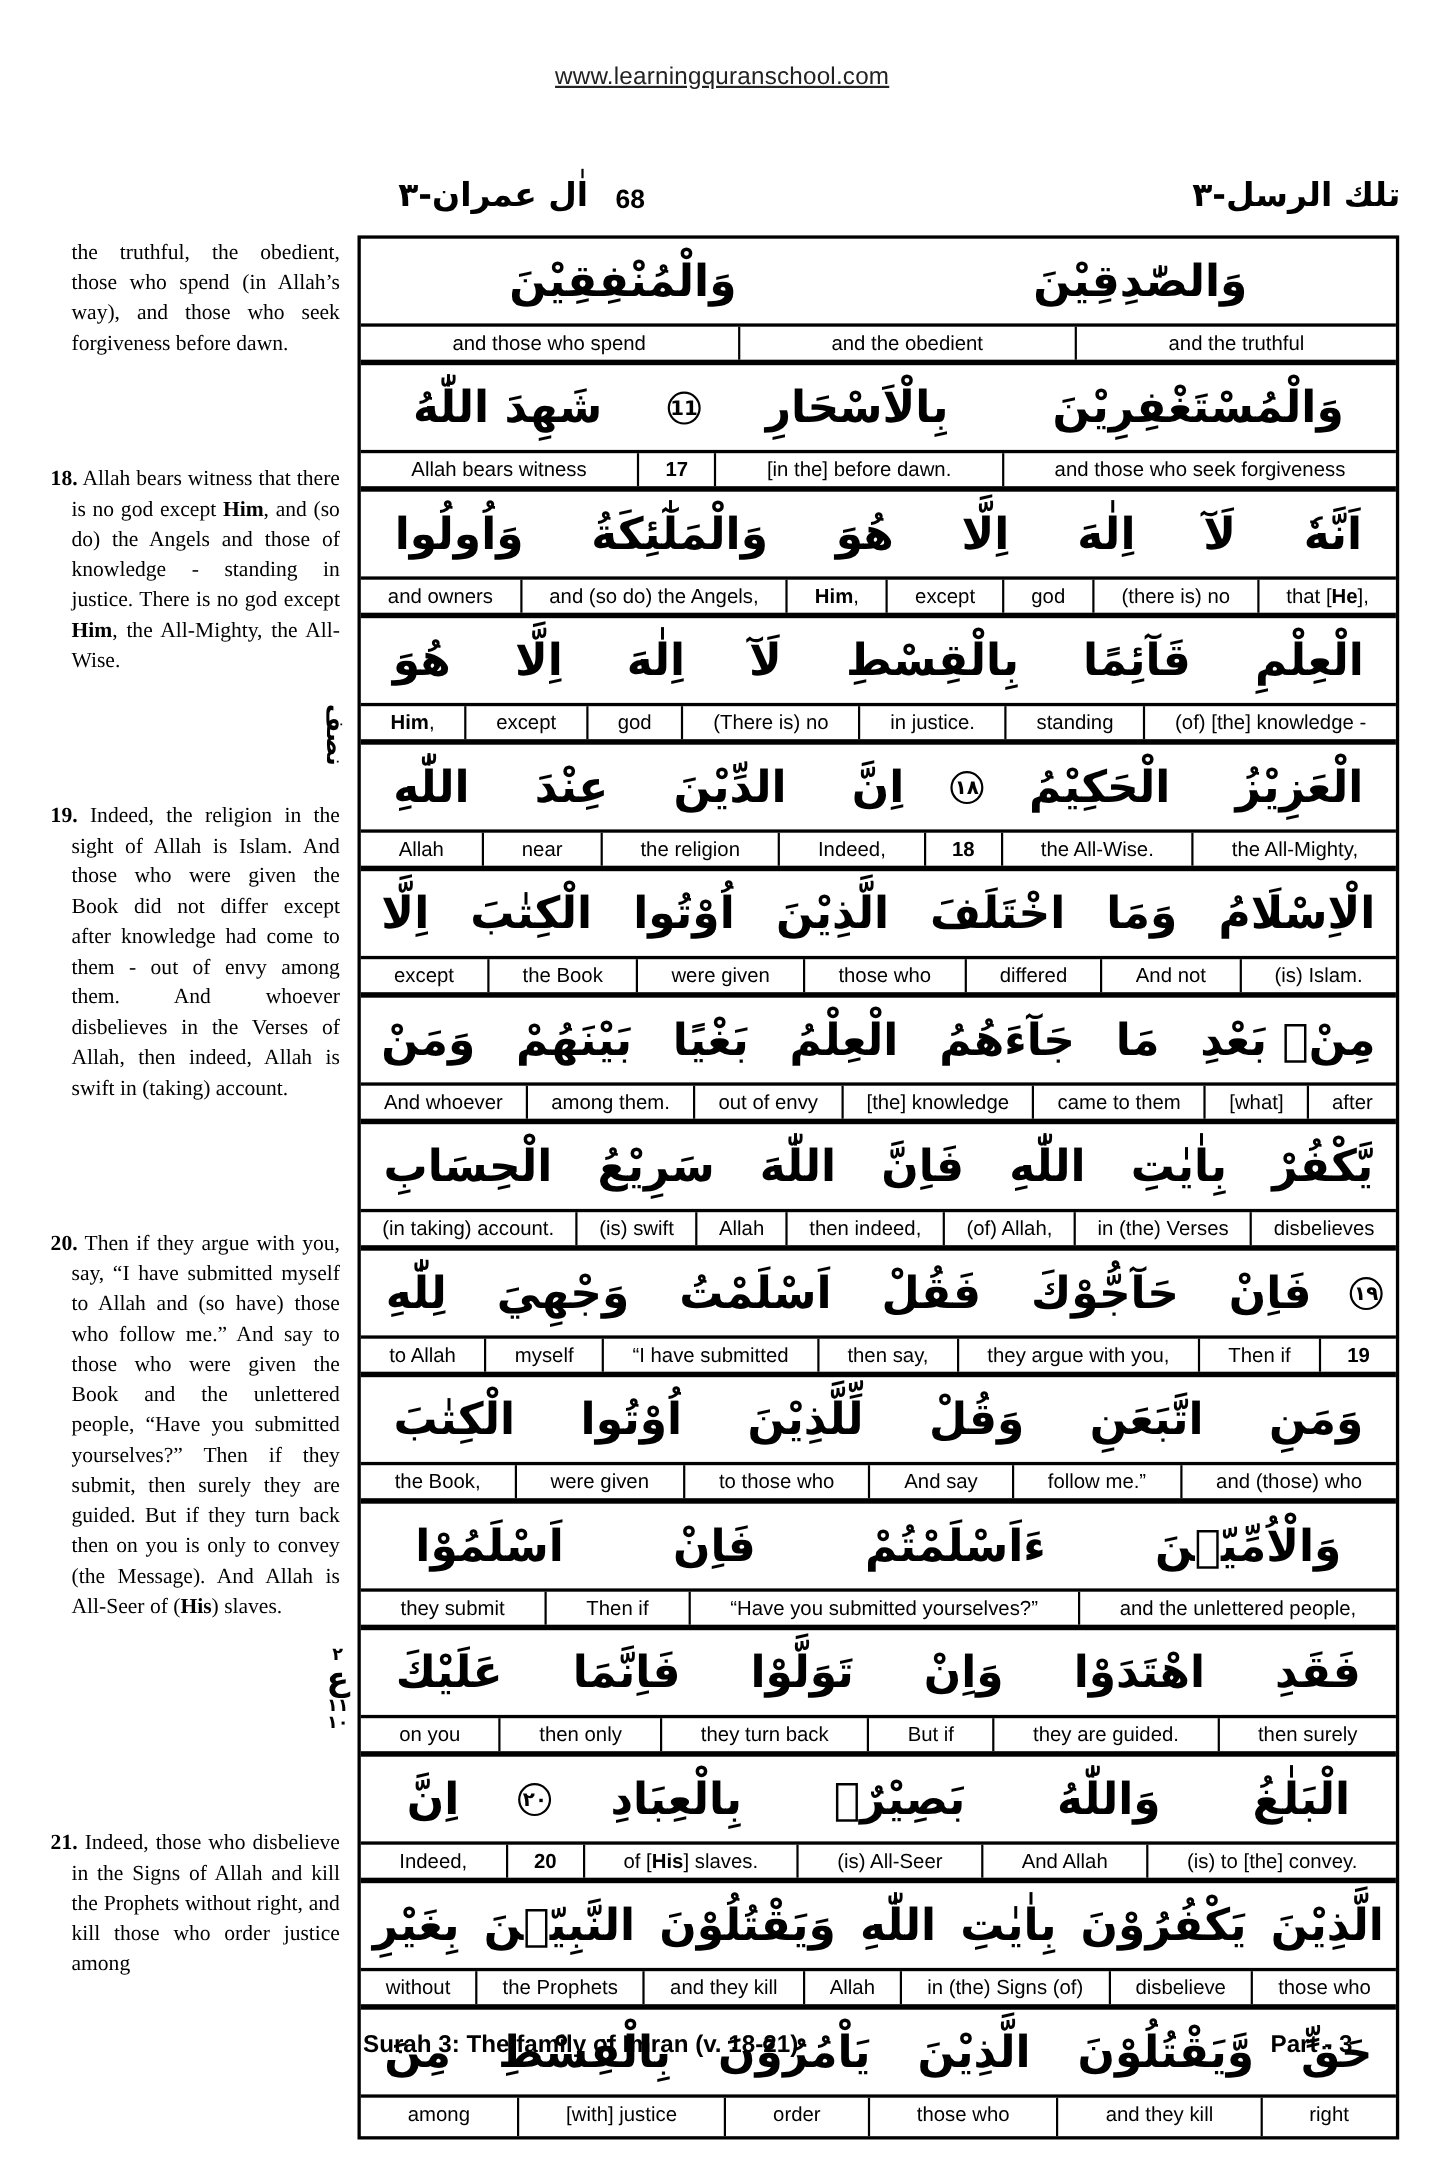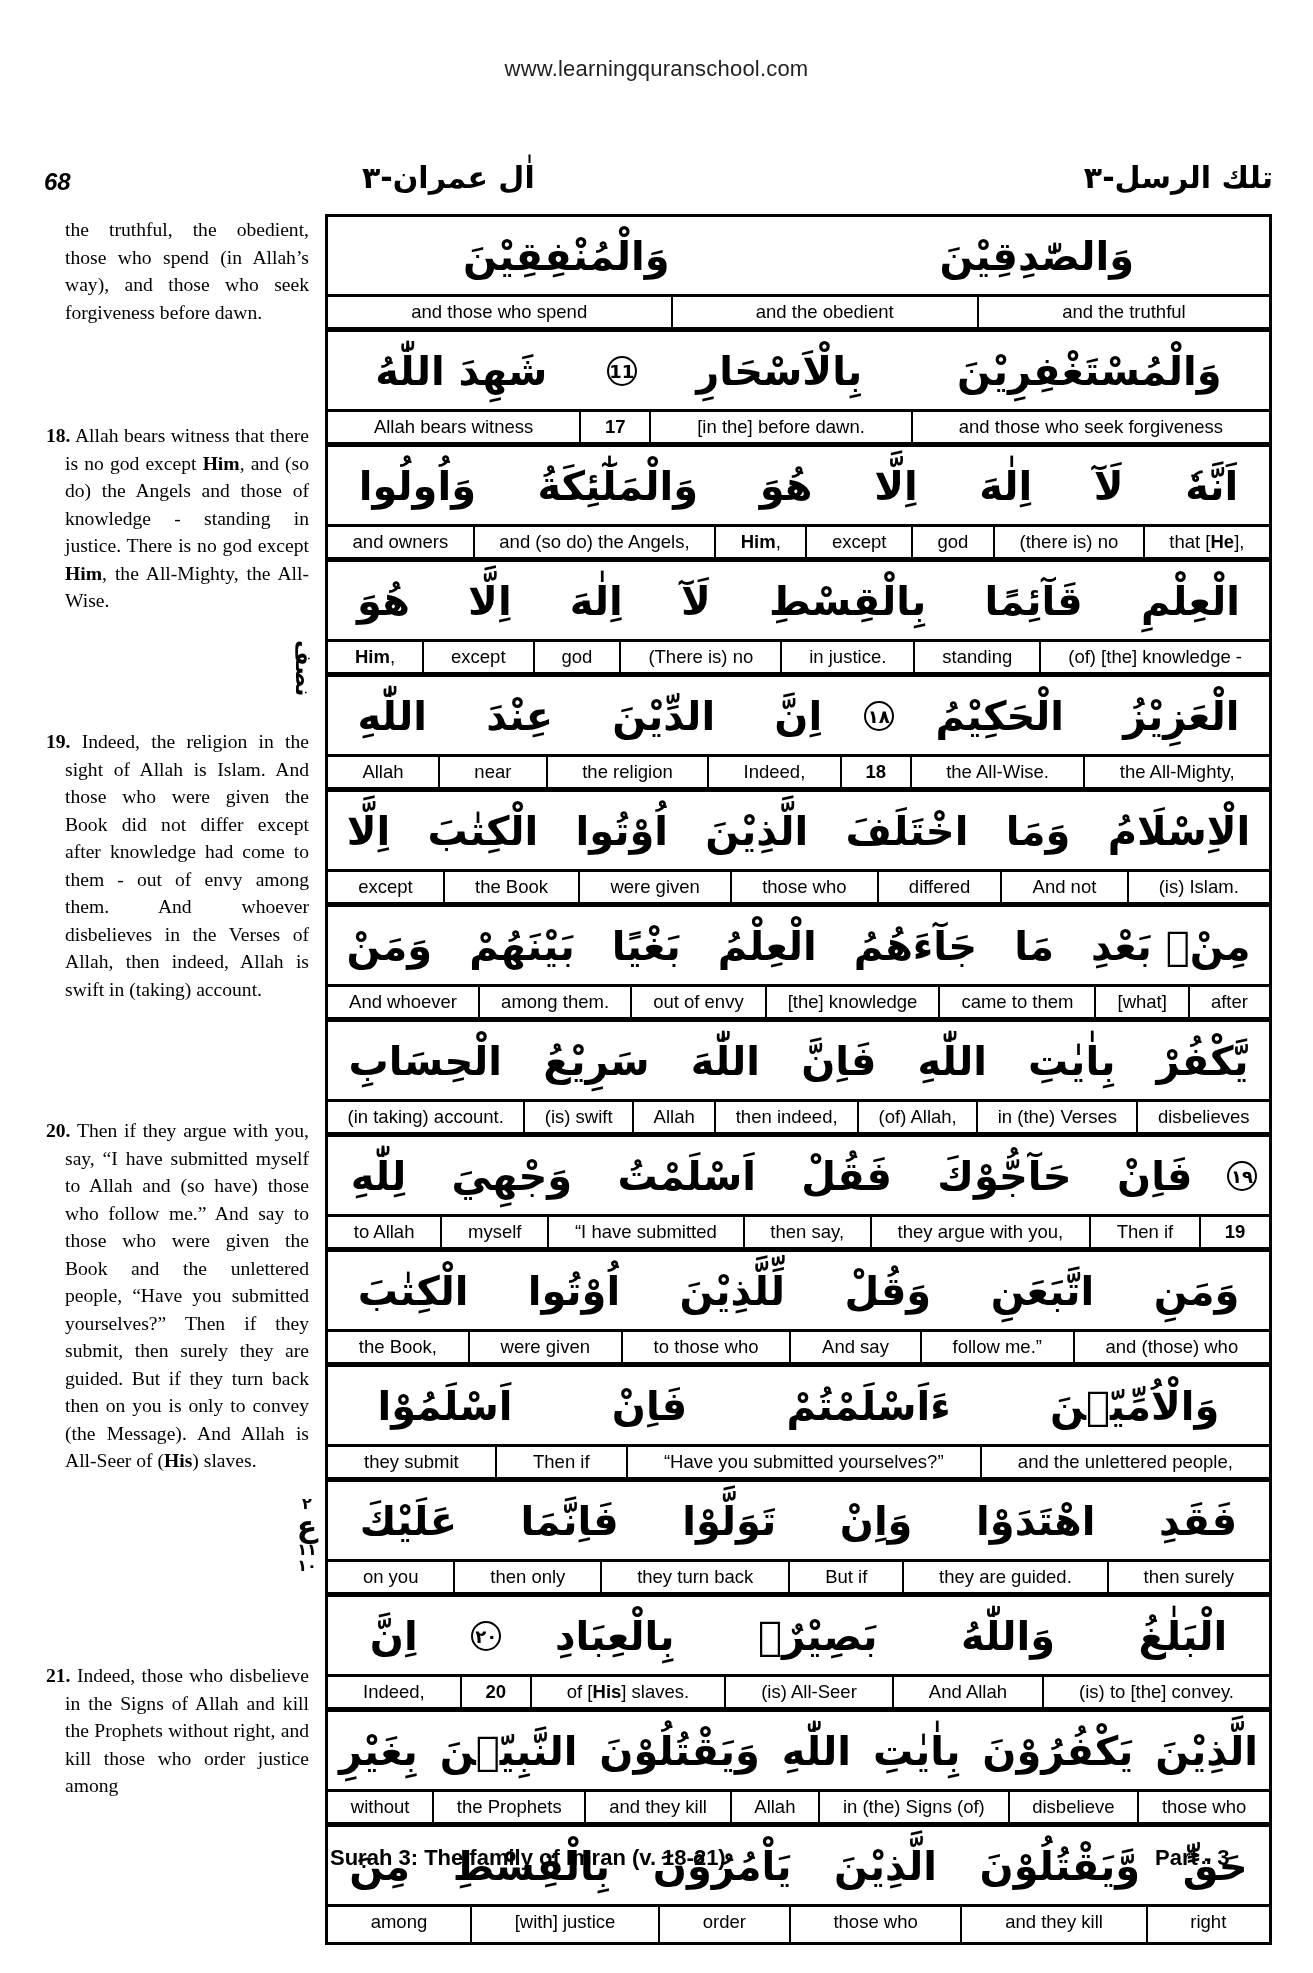--- a/index.html
+++ b/index.html
@@ -5,7 +5,7 @@
   html, body { margin: 0; padding: 0; background: #ffffff; }
   body { width: 1313px; height: 1973px; position: relative; overflow: hidden; color: #000; }
   .website { position: absolute; left: 0; width: 1313px; top: 56px; text-align: center;
-    font-family: "Liberation Sans", sans-serif; font-size: 22px; color: #222; letter-spacing: 0.2px; }
+    font-family: "Liberation Sans", sans-serif; font-size: 22px; color: #222; letter-spacing: 0.2px; text-decoration: underline; }
   .hdr { position: absolute; top: 160px; font-family: "DejaVu Sans", sans-serif; font-weight: bold; margin-left: 44px; }
   .hdr-left { left: 318px; font-size: 30px; direction: rtl; }
   .hdr-center { left: 0; width: 1058px; text-align: left; top: 168px; font-family: "Liberation Sans", sans-serif; font-size: 24px; font-style: italic; }

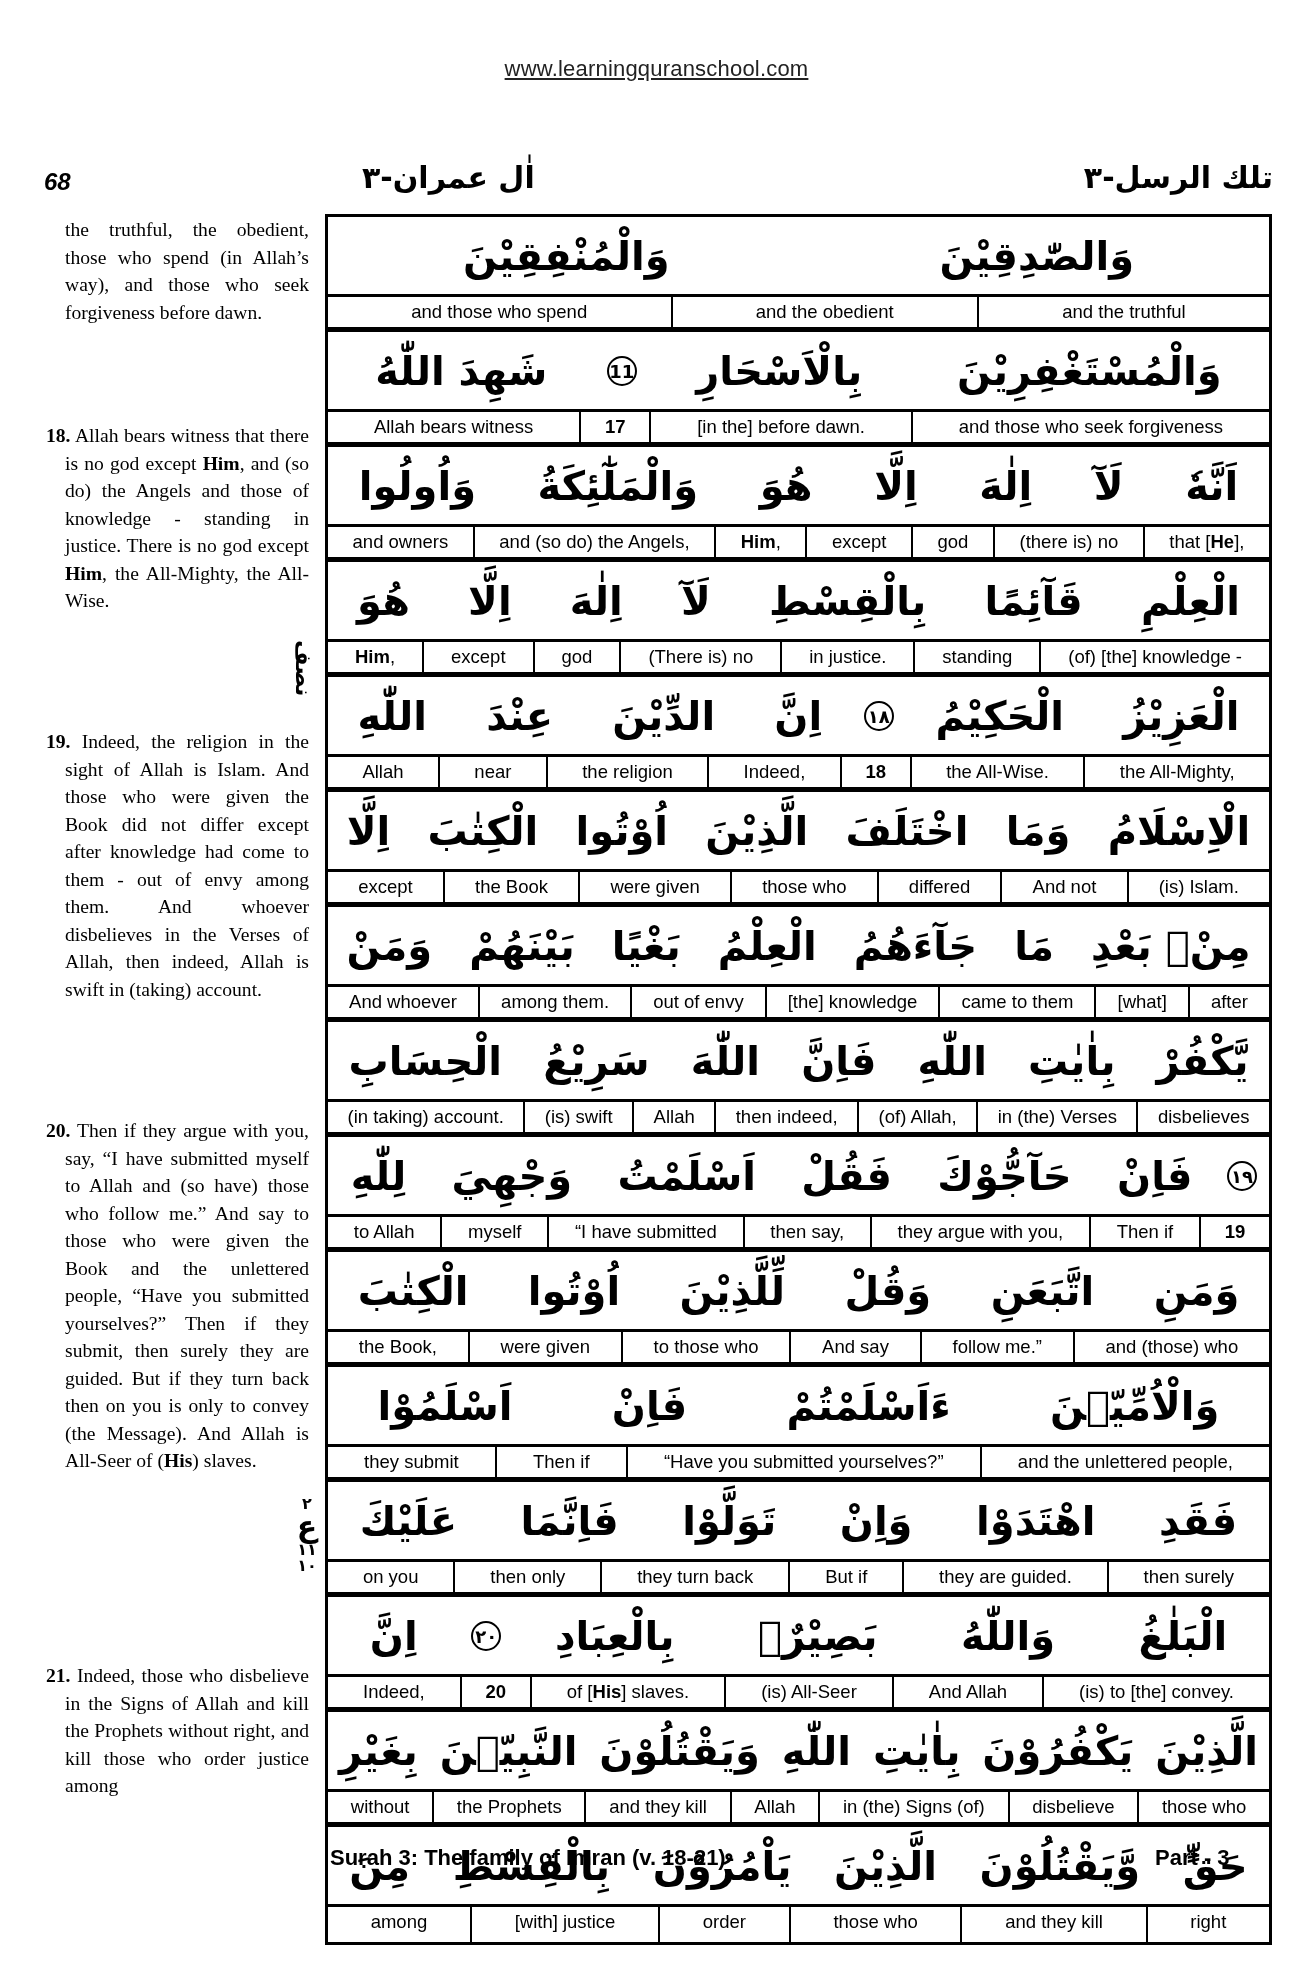--- a/index.html
+++ b/index.html
@@ -8,7 +8,7 @@
     font-family: "Liberation Sans", sans-serif; font-size: 22px; color: #222; letter-spacing: 0.2px; text-decoration: underline; }
   .hdr { position: absolute; top: 160px; font-family: "DejaVu Sans", sans-serif; font-weight: bold; margin-left: 44px; }
   .hdr-left { left: 318px; font-size: 30px; direction: rtl; }
-  .hdr-center { left: 0; width: 1058px; text-align: left; top: 168px; font-family: "Liberation Sans", sans-serif; font-size: 24px; font-style: italic; }
+  .hdr-center { left: 0; width: 1058px; text-align: center; top: 168px; font-family: "Liberation Sans", sans-serif; font-size: 24px; }
   .hdr-right { right: 40px; font-size: 30px; direction: rtl; }
 
   .left-col { position: absolute; left: 30px; width: 263px; font-family: "Liberation Serif", serif; font-size: 19.6px; line-height: 27.5px; }

